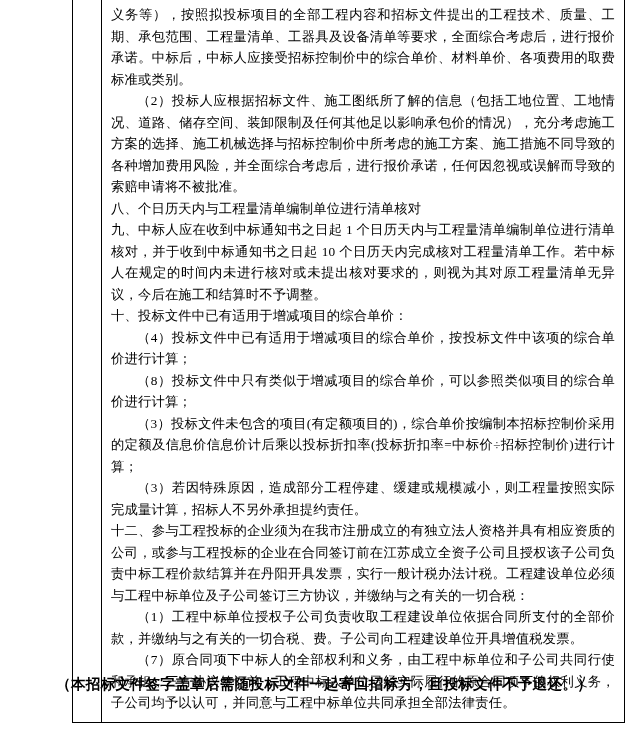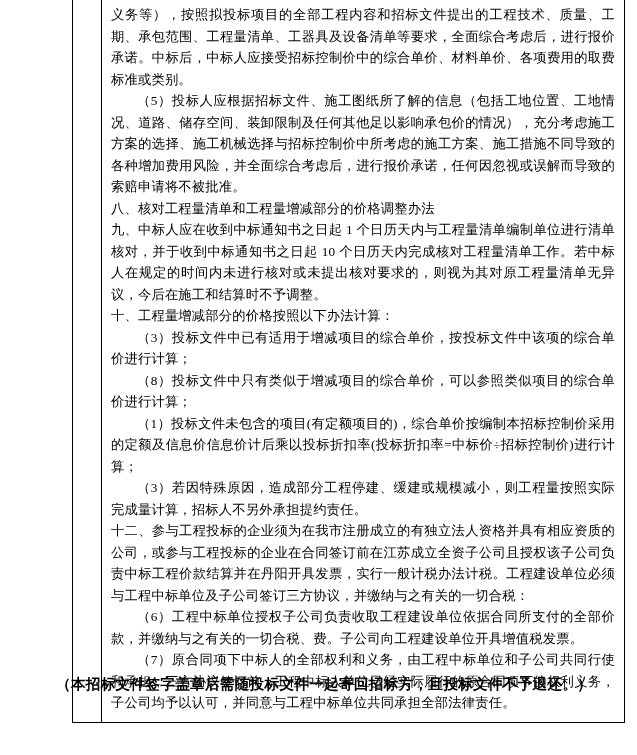--- a/index.html
+++ b/index.html
@@ -82,7 +82,7 @@
       <td class="col-body">
         <div class="body-inner">
           <p class="para">义务等），按照拟投标项目的全部工程内容和招标文件提出的工程技术、质量、工期、承包范围、工程量清单、工器具及设备清单等要求，全面综合考虑后，进行报价承诺。中标后，中标人应接受招标控制价中的综合单价、材料单价、各项费用的取费标准或类别。</p>
-          <p class="para indent2">（5）投标人应根据招标文件、施工图纸所了解的信息（包括工地位置、工地情况、道路、储存空间、装卸限制及任何其他足以影响承包价的情况），充分考虑施工方案的选择、施工机械选择与招标控制价中所考虑的施工方案、施工措施不同导致的各种增加费用风险，并全面综合考虑后，进行报价承诺，任何因忽视或误解而导致的索赔申请将不被批准。</p>
+          <p class="para indent2">（2）投标人应根据招标文件、施工图纸所了解的信息（包括工地位置、工地情况、道路、储存空间、装卸限制及任何其他足以影响承包价的情况），充分考虑施工方案的选择、施工机械选择与招标控制价中所考虑的施工方案、施工措施不同导致的各种增加费用风险，并全面综合考虑后，进行报价承诺，任何因忽视或误解而导致的索赔申请将不被批准。</p>
           <p class="para">八、核对工程量清单和工程量增减部分的价格调整办法</p>
           <p class="para">九、中标人应在收到中标通知书之日起 1 个日历天内与工程量清单编制单位进行清单核对，并于收到中标通知书之日起 10 个日历天内完成核对工程量清单工作。若中标人在规定的时间内未进行核对或未提出核对要求的，则视为其对原工程量清单无异议，今后在施工和结算时不予调整。</p>
           <p class="para">十、工程量增减部分的价格按照以下办法计算：</p>

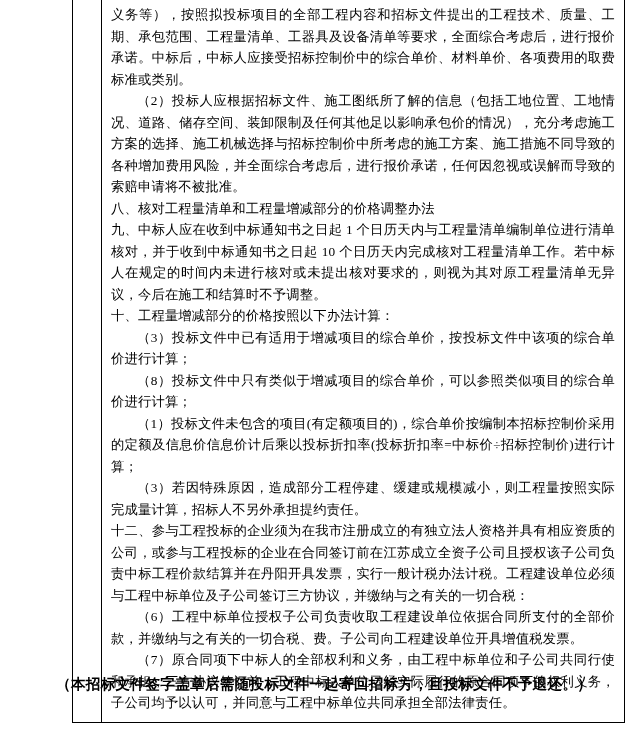--- a/index.html
+++ b/index.html
@@ -83,7 +83,7 @@
         <div class="body-inner">
           <p class="para">义务等），按照拟投标项目的全部工程内容和招标文件提出的工程技术、质量、工期、承包范围、工程量清单、工器具及设备清单等要求，全面综合考虑后，进行报价承诺。中标后，中标人应接受招标控制价中的综合单价、材料单价、各项费用的取费标准或类别。</p>
           <p class="para indent2">（2）投标人应根据招标文件、施工图纸所了解的信息（包括工地位置、工地情况、道路、储存空间、装卸限制及任何其他足以影响承包价的情况），充分考虑施工方案的选择、施工机械选择与招标控制价中所考虑的施工方案、施工措施不同导致的各种增加费用风险，并全面综合考虑后，进行报价承诺，任何因忽视或误解而导致的索赔申请将不被批准。</p>
-          <p class="para">八、核对工程量清单和工程量增减部分的价格调整办法</p>
+          <p class="para">八、个日历天内与工程量清单编制单位进行清单核对</p>
           <p class="para">九、中标人应在收到中标通知书之日起 1 个日历天内与工程量清单编制单位进行清单核对，并于收到中标通知书之日起 10 个日历天内完成核对工程量清单工作。若中标人在规定的时间内未进行核对或未提出核对要求的，则视为其对原工程量清单无异议，今后在施工和结算时不予调整。</p>
           <p class="para">十、工程量增减部分的价格按照以下办法计算：</p>
           <p class="para indent2">（3）投标文件中已有适用于增减项目的综合单价，按投标文件中该项的综合单价进行计算；</p>

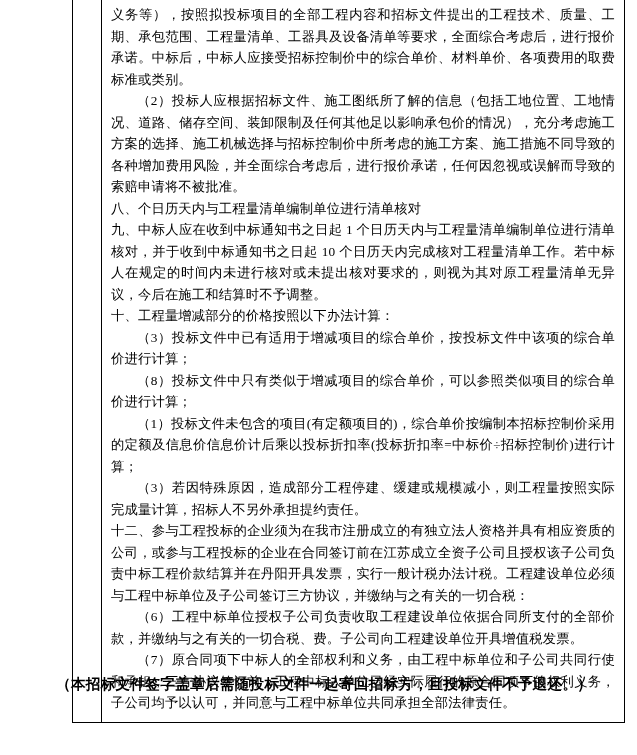--- a/index.html
+++ b/index.html
@@ -85,7 +85,7 @@
           <p class="para indent2">（2）投标人应根据招标文件、施工图纸所了解的信息（包括工地位置、工地情况、道路、储存空间、装卸限制及任何其他足以影响承包价的情况），充分考虑施工方案的选择、施工机械选择与招标控制价中所考虑的施工方案、施工措施不同导致的各种增加费用风险，并全面综合考虑后，进行报价承诺，任何因忽视或误解而导致的索赔申请将不被批准。</p>
           <p class="para">八、个日历天内与工程量清单编制单位进行清单核对</p>
           <p class="para">九、中标人应在收到中标通知书之日起 1 个日历天内与工程量清单编制单位进行清单核对，并于收到中标通知书之日起 10 个日历天内完成核对工程量清单工作。若中标人在规定的时间内未进行核对或未提出核对要求的，则视为其对原工程量清单无异议，今后在施工和结算时不予调整。</p>
-          <p class="para">十、工程量增减部分的价格按照以下办法计算：</p>
+          <p class="para">十、投标文件中已有适用于增减项目的综合单价：</p>
           <p class="para indent2">（3）投标文件中已有适用于增减项目的综合单价，按投标文件中该项的综合单价进行计算；</p>
           <p class="para indent2">（8）投标文件中只有类似于增减项目的综合单价，可以参照类似项目的综合单价进行计算；</p>
           <p class="para indent2">（1）投标文件未包含的项目(有定额项目的)，综合单价按编制本招标控制价采用的定额及信息价信息价计后乘以投标折扣率(投标折扣率=中标价÷招标控制价)进行计算；</p>

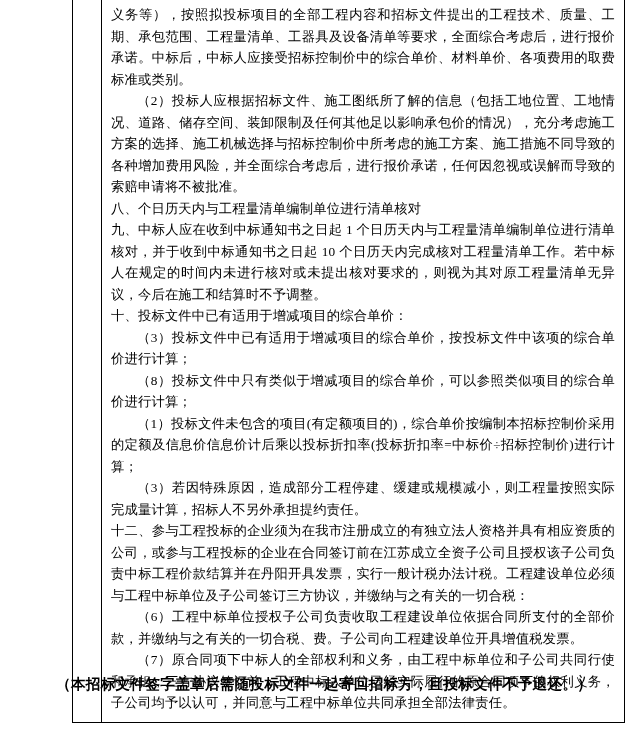--- a/index.html
+++ b/index.html
@@ -86,7 +86,7 @@
           <p class="para">八、个日历天内与工程量清单编制单位进行清单核对</p>
           <p class="para">九、中标人应在收到中标通知书之日起 1 个日历天内与工程量清单编制单位进行清单核对，并于收到中标通知书之日起 10 个日历天内完成核对工程量清单工作。若中标人在规定的时间内未进行核对或未提出核对要求的，则视为其对原工程量清单无异议，今后在施工和结算时不予调整。</p>
           <p class="para">十、投标文件中已有适用于增减项目的综合单价：</p>
-          <p class="para indent2">（3）投标文件中已有适用于增减项目的综合单价，按投标文件中该项的综合单价进行计算；</p>
+          <p class="para indent2">（4）投标文件中已有适用于增减项目的综合单价，按投标文件中该项的综合单价进行计算；</p>
           <p class="para indent2">（8）投标文件中只有类似于增减项目的综合单价，可以参照类似项目的综合单价进行计算；</p>
           <p class="para indent2">（1）投标文件未包含的项目(有定额项目的)，综合单价按编制本招标控制价采用的定额及信息价信息价计后乘以投标折扣率(投标折扣率=中标价÷招标控制价)进行计算；</p>
           <p class="para indent2">（3）若因特殊原因，造成部分工程停建、缓建或规模减小，则工程量按照实际完成量计算，招标人不另外承担提约责任。</p>

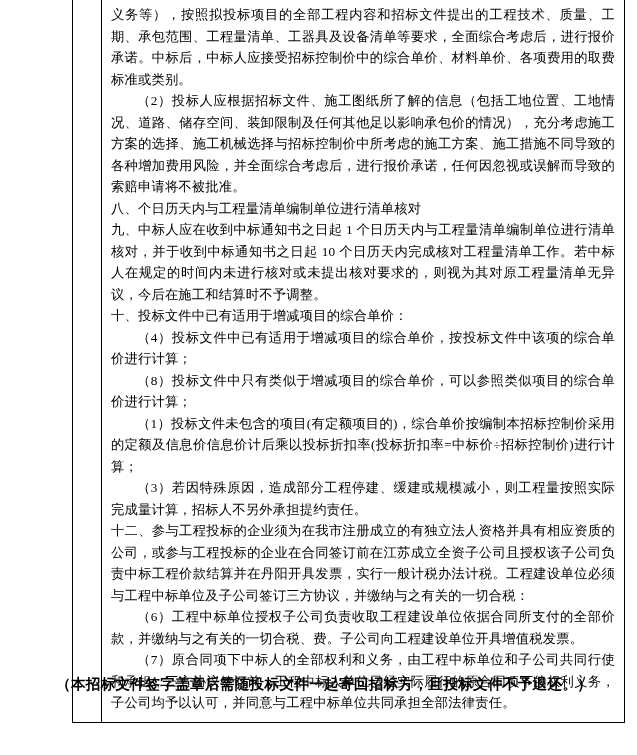--- a/index.html
+++ b/index.html
@@ -88,7 +88,7 @@
           <p class="para">十、投标文件中已有适用于增减项目的综合单价：</p>
           <p class="para indent2">（4）投标文件中已有适用于增减项目的综合单价，按投标文件中该项的综合单价进行计算；</p>
           <p class="para indent2">（8）投标文件中只有类似于增减项目的综合单价，可以参照类似项目的综合单价进行计算；</p>
-          <p class="para indent2">（1）投标文件未包含的项目(有定额项目的)，综合单价按编制本招标控制价采用的定额及信息价信息价计后乘以投标折扣率(投标折扣率=中标价÷招标控制价)进行计算；</p>
+          <p class="para indent2">（3）投标文件未包含的项目(有定额项目的)，综合单价按编制本招标控制价采用的定额及信息价信息价计后乘以投标折扣率(投标折扣率=中标价÷招标控制价)进行计算；</p>
           <p class="para indent2">（3）若因特殊原因，造成部分工程停建、缓建或规模减小，则工程量按照实际完成量计算，招标人不另外承担提约责任。</p>
           <p class="para">十二、参与工程投标的企业须为在我市注册成立的有独立法人资格并具有相应资质的公司，或参与工程投标的企业在合同签订前在江苏成立全资子公司且授权该子公司负责中标工程价款结算并在丹阳开具发票，实行一般计税办法计税。工程建设单位必须与工程中标单位及子公司签订三方协议，并缴纳与之有关的一切合税：</p>
           <p class="para indent2">（6）工程中标单位授权子公司负责收取工程建设单位依据合同所支付的全部价款，并缴纳与之有关的一切合税、费。子公司向工程建设单位开具增值税发票。</p>

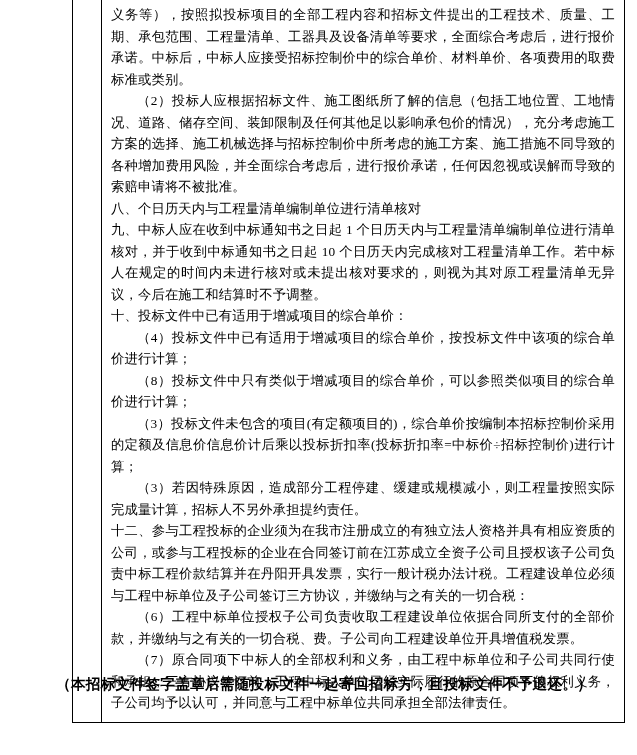--- a/index.html
+++ b/index.html
@@ -91,7 +91,7 @@
           <p class="para indent2">（3）投标文件未包含的项目(有定额项目的)，综合单价按编制本招标控制价采用的定额及信息价信息价计后乘以投标折扣率(投标折扣率=中标价÷招标控制价)进行计算；</p>
           <p class="para indent2">（3）若因特殊原因，造成部分工程停建、缓建或规模减小，则工程量按照实际完成量计算，招标人不另外承担提约责任。</p>
           <p class="para">十二、参与工程投标的企业须为在我市注册成立的有独立法人资格并具有相应资质的公司，或参与工程投标的企业在合同签订前在江苏成立全资子公司且授权该子公司负责中标工程价款结算并在丹阳开具发票，实行一般计税办法计税。工程建设单位必须与工程中标单位及子公司签订三方协议，并缴纳与之有关的一切合税：</p>
-          <p class="para indent2">（6）工程中标单位授权子公司负责收取工程建设单位依据合同所支付的全部价款，并缴纳与之有关的一切合税、费。子公司向工程建设单位开具增值税发票。</p>
+          <p class="para indent2">（1）工程中标单位授权子公司负责收取工程建设单位依据合同所支付的全部价款，并缴纳与之有关的一切合税、费。子公司向工程建设单位开具增值税发票。</p>
           <p class="para indent2">（7）原合同项下中标人的全部权利和义务，由工程中标单位和子公司共同行使和承担；三方协议签订前，工程中标人单位已经实际履行的原合同项下的权利义务，子公司均予以认可，并同意与工程中标单位共同承担全部法律责任。</p>
         </div>
       </td>

